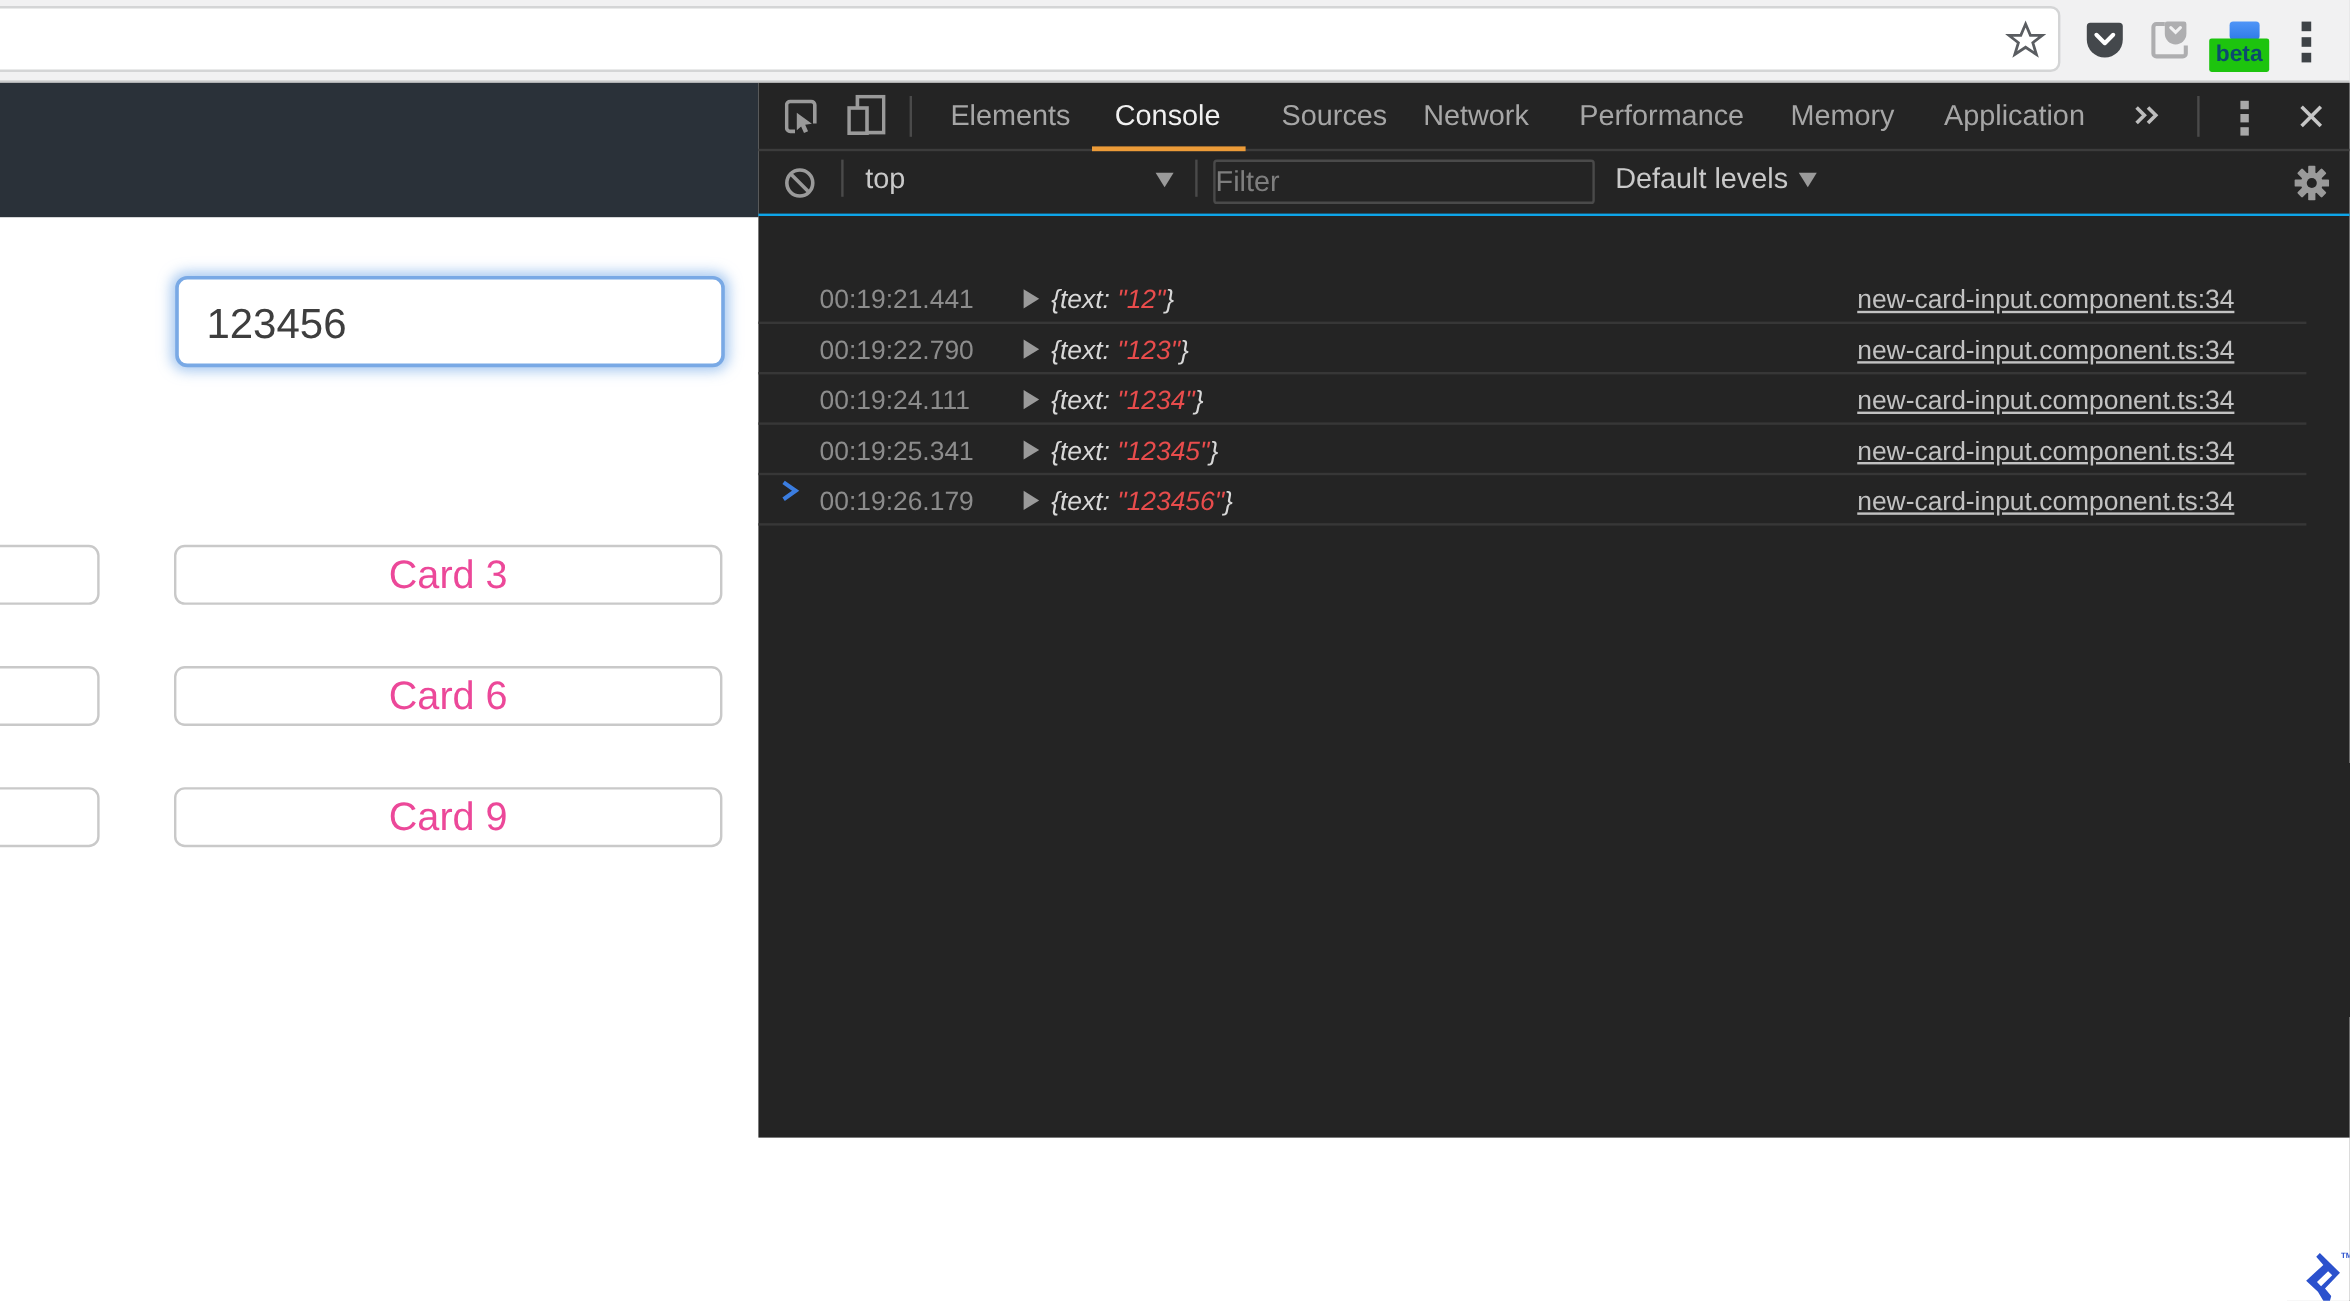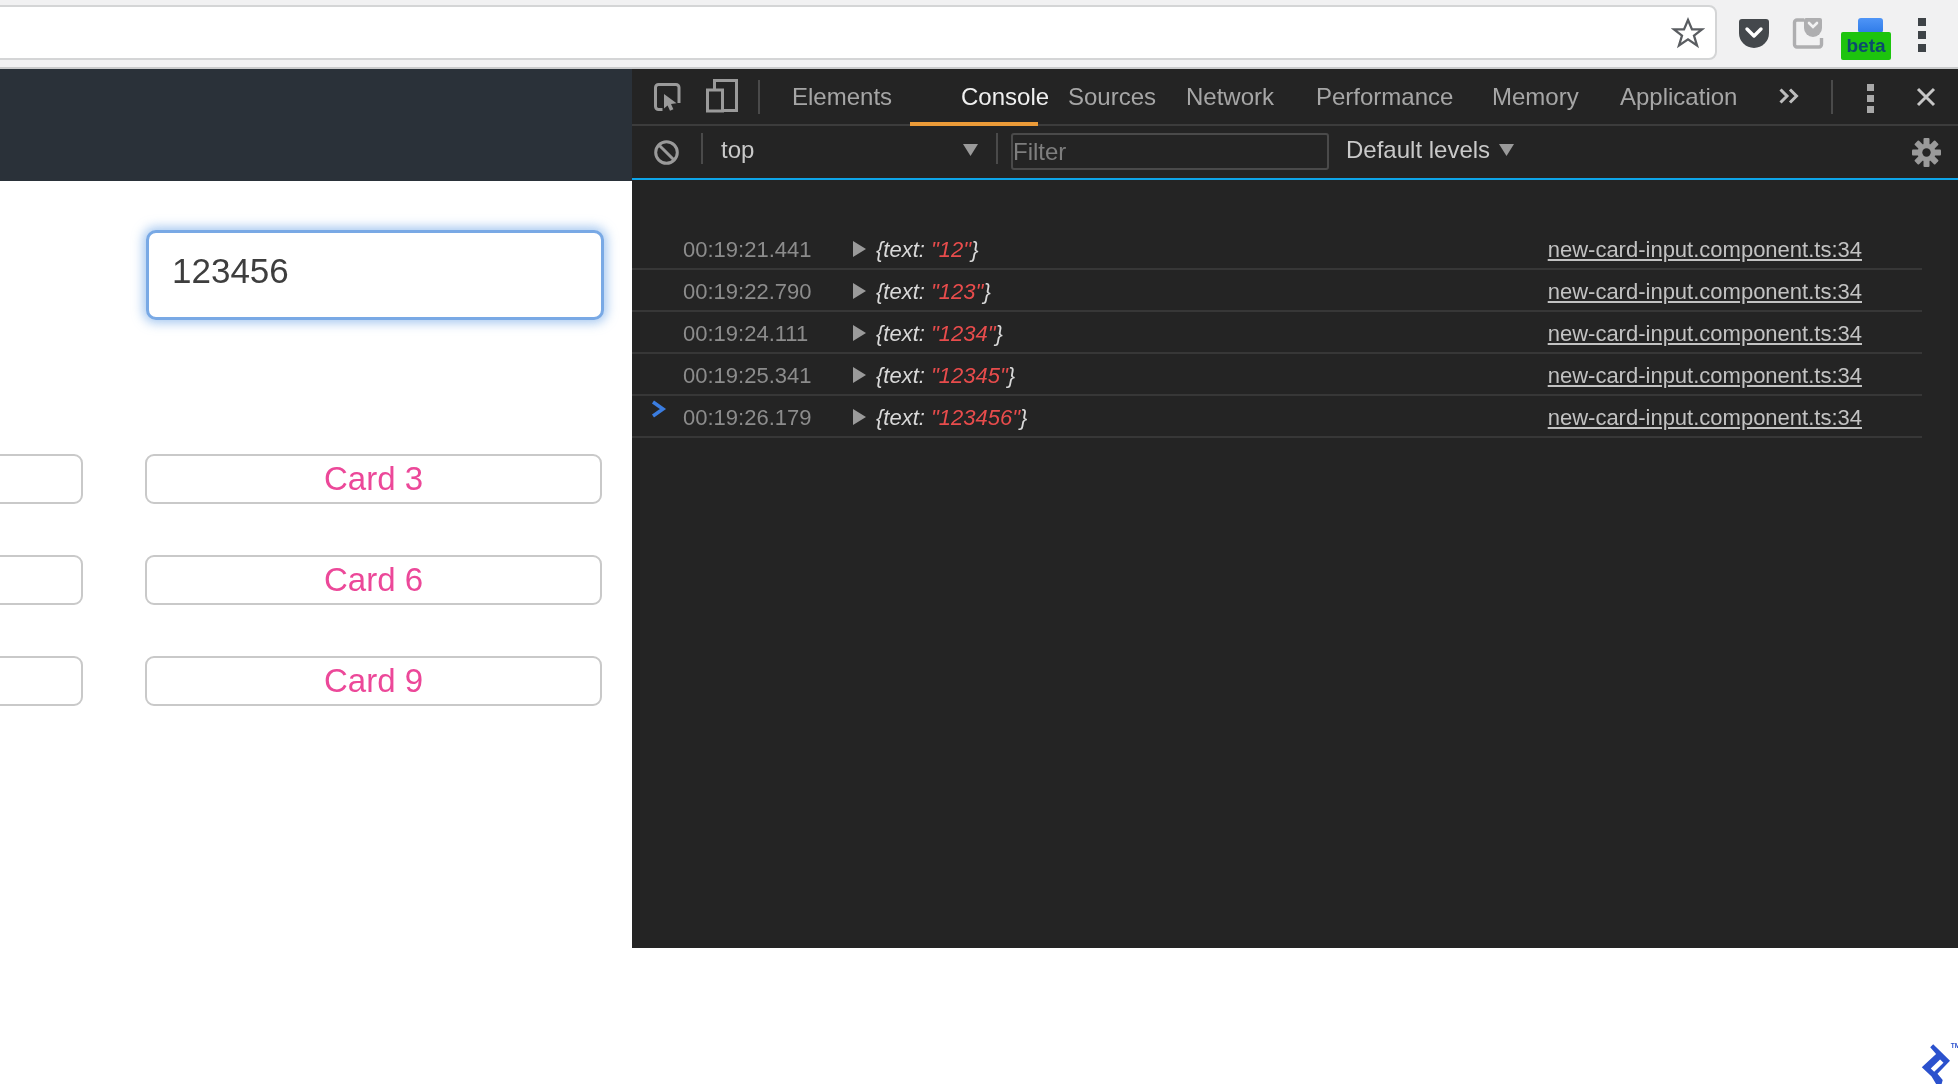--- a/index.html
+++ b/index.html
@@ -63,7 +63,7 @@
 <div id="devtools">
   <div id="tabbar">
     <div class="tab" style="left:160px;">Elements</div>
-    <div class="tab sel" style="left:297px;margin-left:32px;">Console</div>
+    <div class="tab sel" style="left:297px;">Console</div>
     <div class="tab" style="left:436px;">Sources</div>
     <div class="tab" style="left:554px;">Network</div>
     <div class="tab" style="left:684px;">Performance</div>

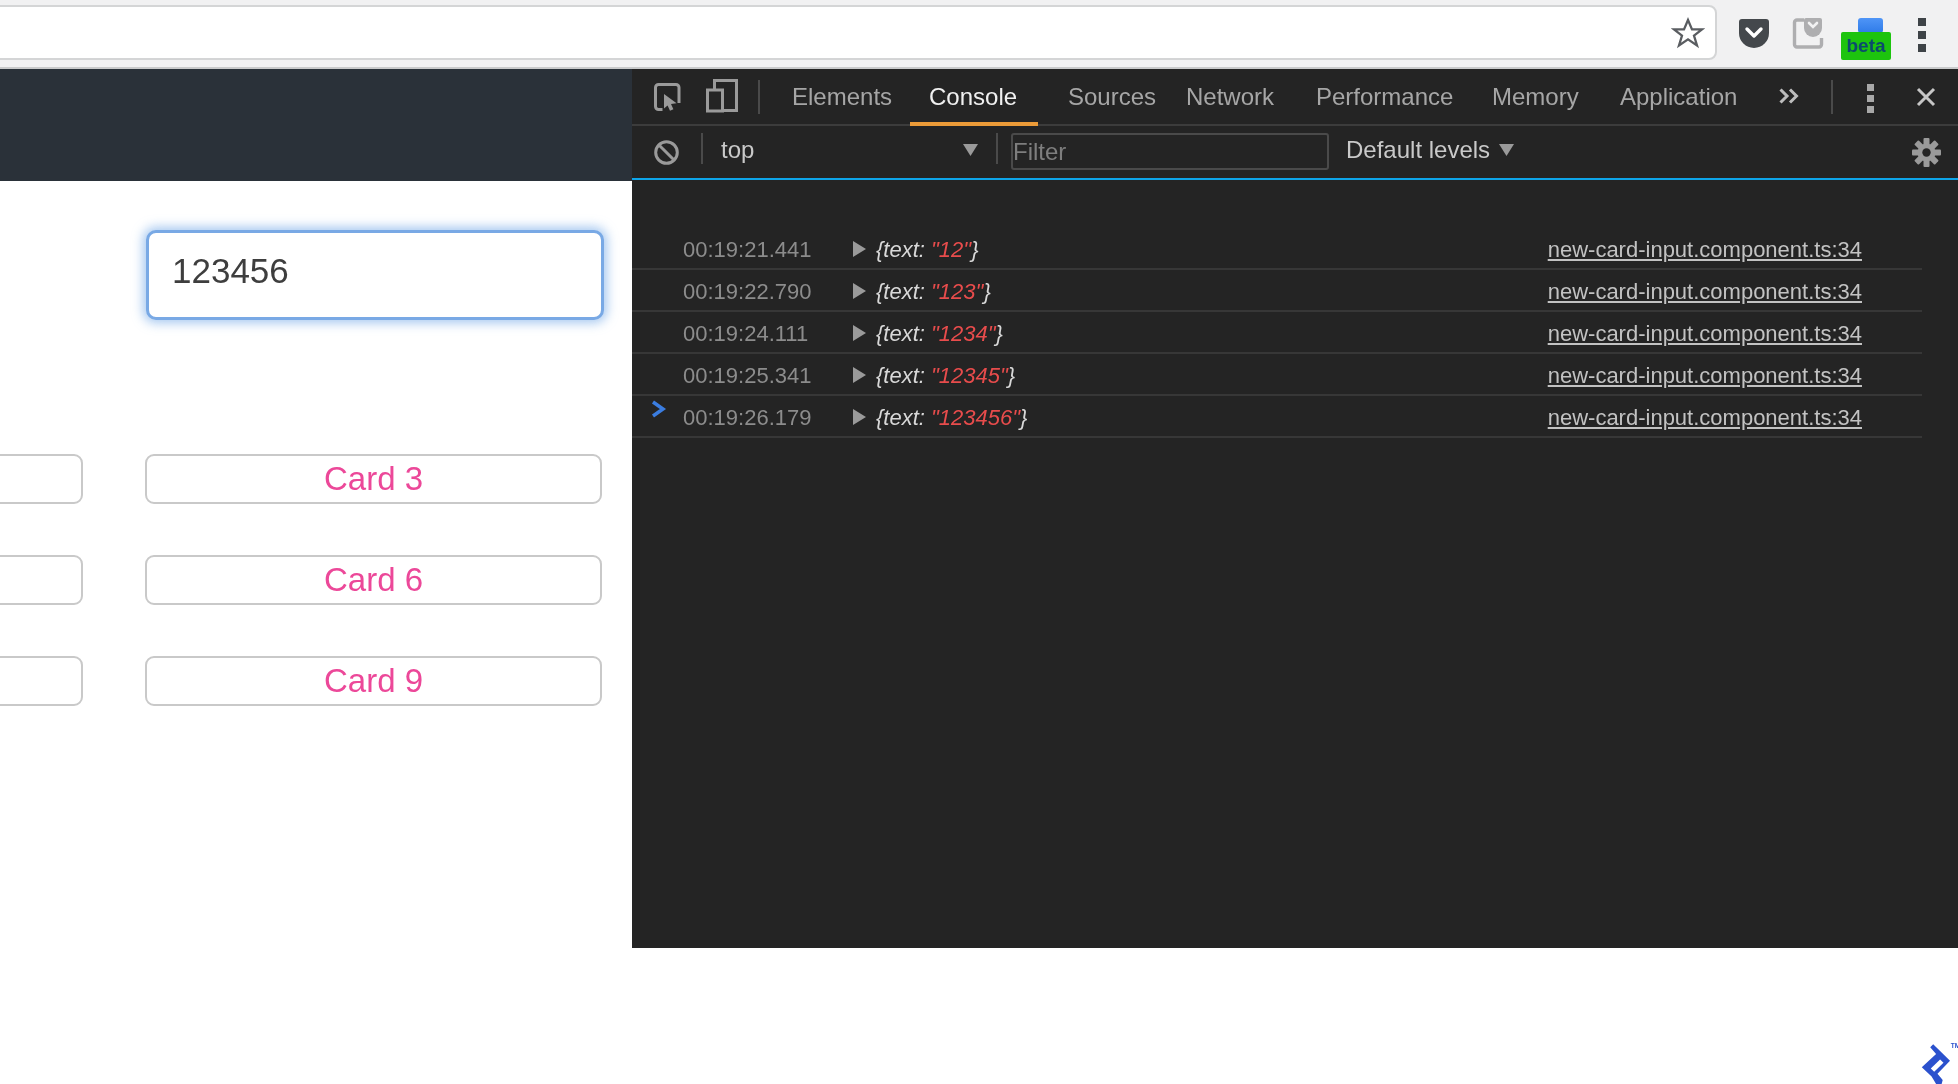--- a/index.html
+++ b/index.html
@@ -9,7 +9,7 @@
   #omnibox { position:absolute; left:-12px; top:5px; width:1729px; height:55px; background:#fff; border:2px solid #d4d5d6; border-radius:8px; }
   
   #pageheader { position:absolute; left:0; top:69px; width:632px; height:112px; background:#2a3139; }
-  .inputbox { position:absolute; left:146px; top:230px; width:458px; height:90px; background:#fff; border:3px solid #79a9e5; border-radius:10px; box-shadow:0 0 11px 3px rgba(118,170,232,0.65); font-size:35px; color:#3e3e3e; line-height:76px; padding-left:23px; }
+  .inputbox { position:absolute; left:146px; top:230px; width:458px; height:76px; background:#fff; border:3px solid #79a9e5; border-radius:10px; box-shadow:0 0 11px 3px rgba(118,170,232,0.65); font-size:35px; color:#3e3e3e; line-height:76px; padding-left:23px; }
   .card { position:absolute; width:457px; height:50px; background:#fff; border:2px solid #c9c9c9; border-radius:9px; font-size:33px; color:#ec4899; text-align:center; line-height:46px; }
   
   #devtools { position:absolute; left:632px; top:69px; width:1326px; height:879px; background:#242424; }

